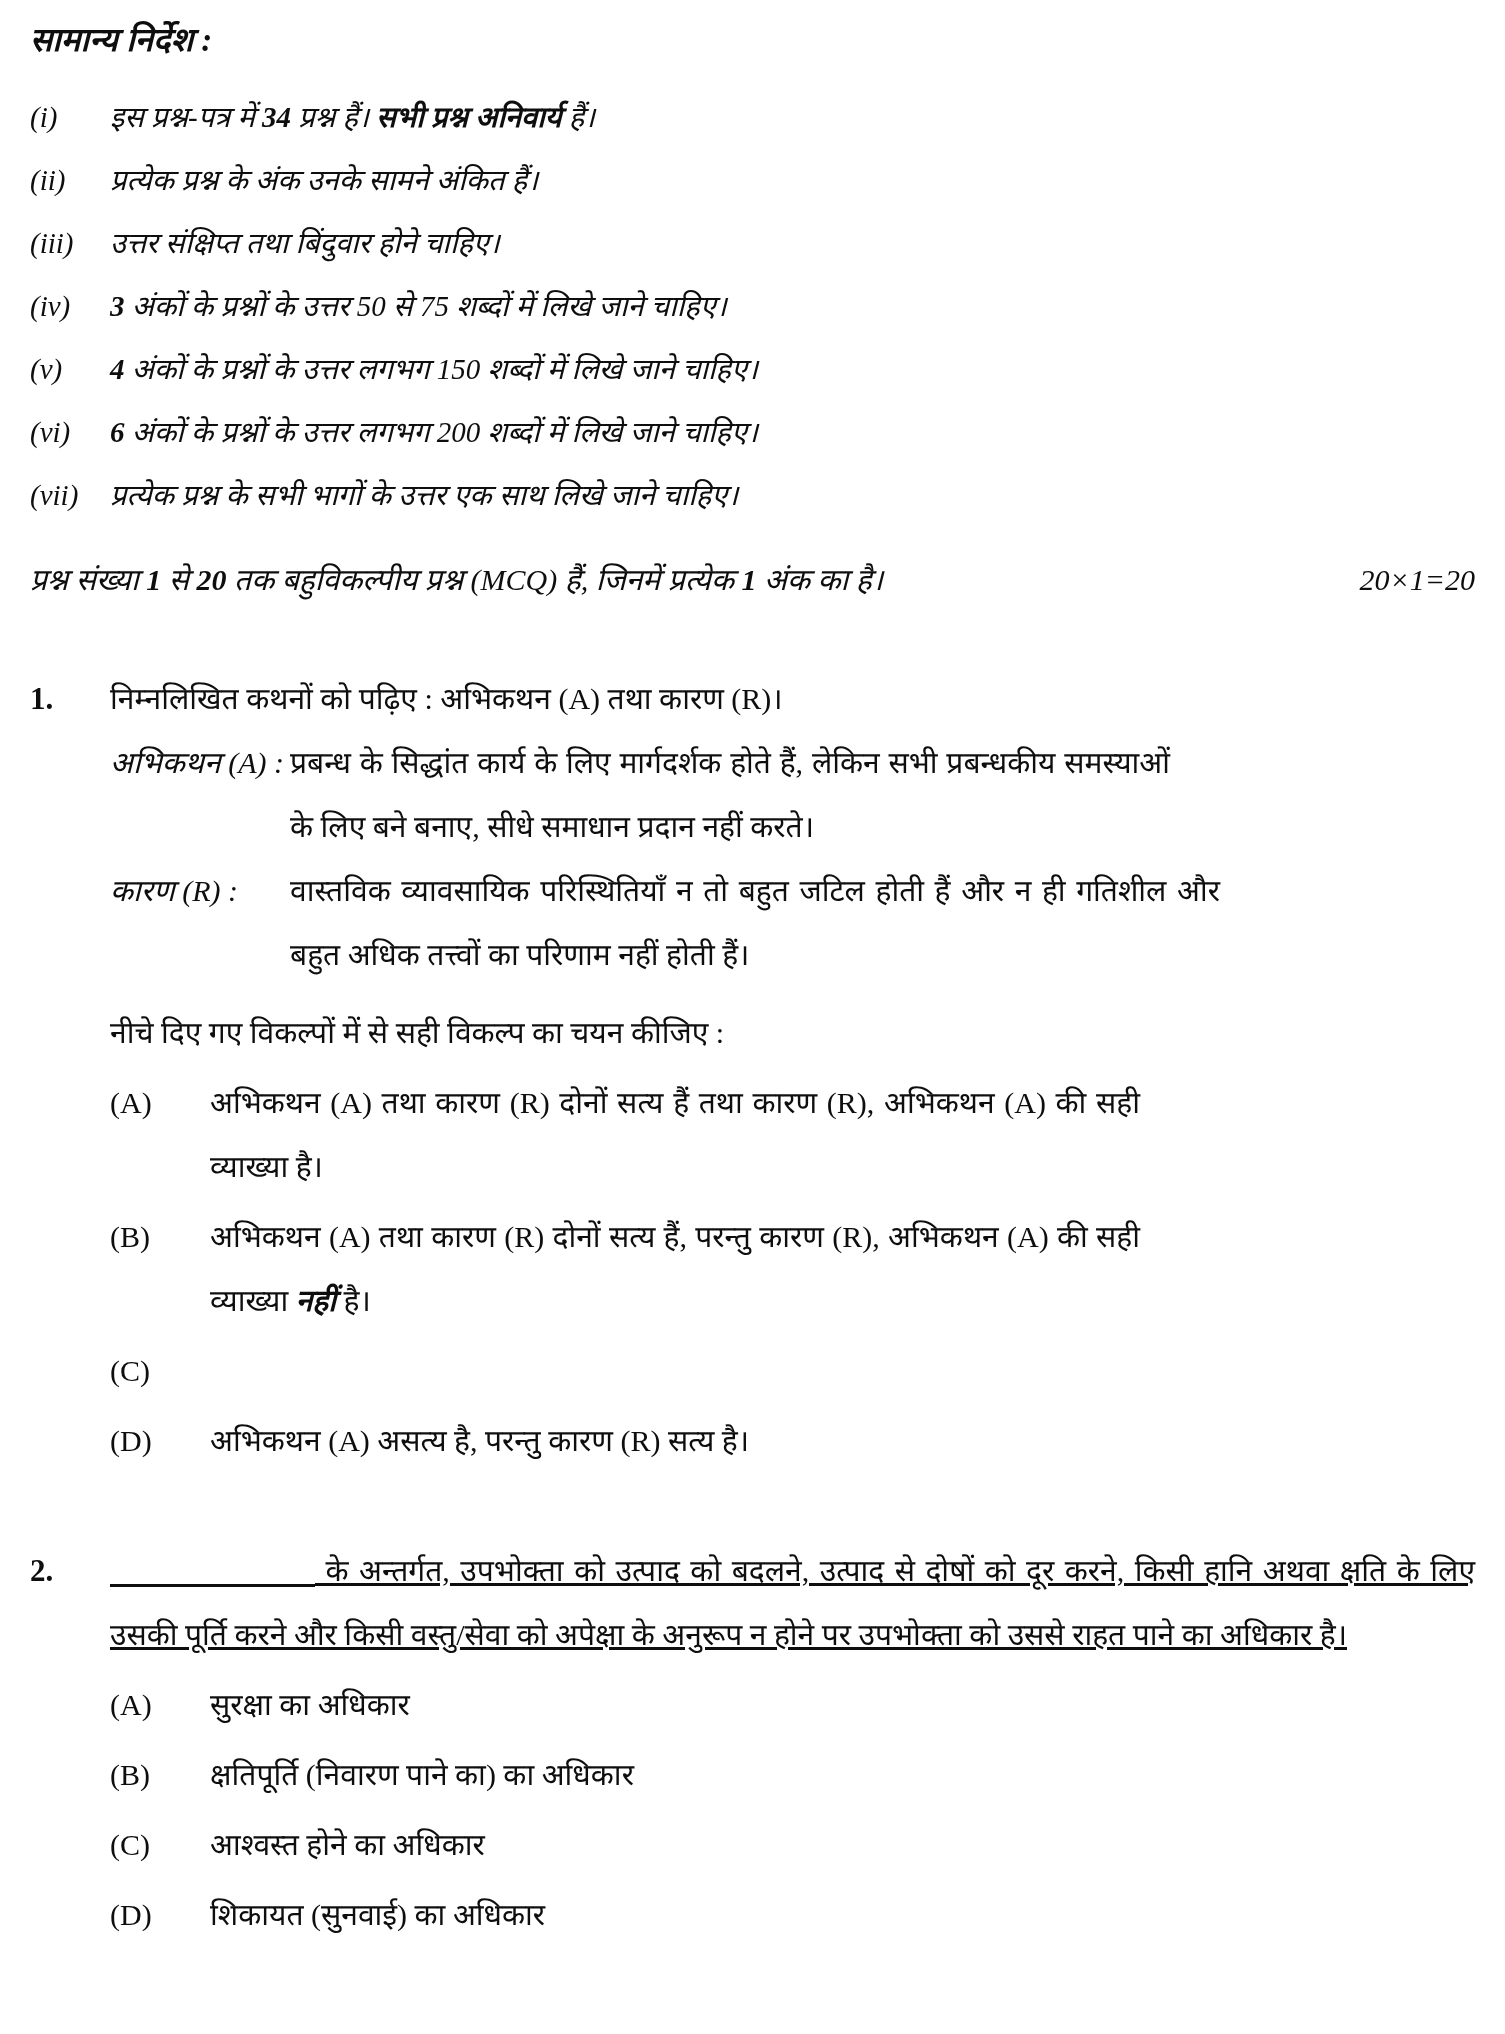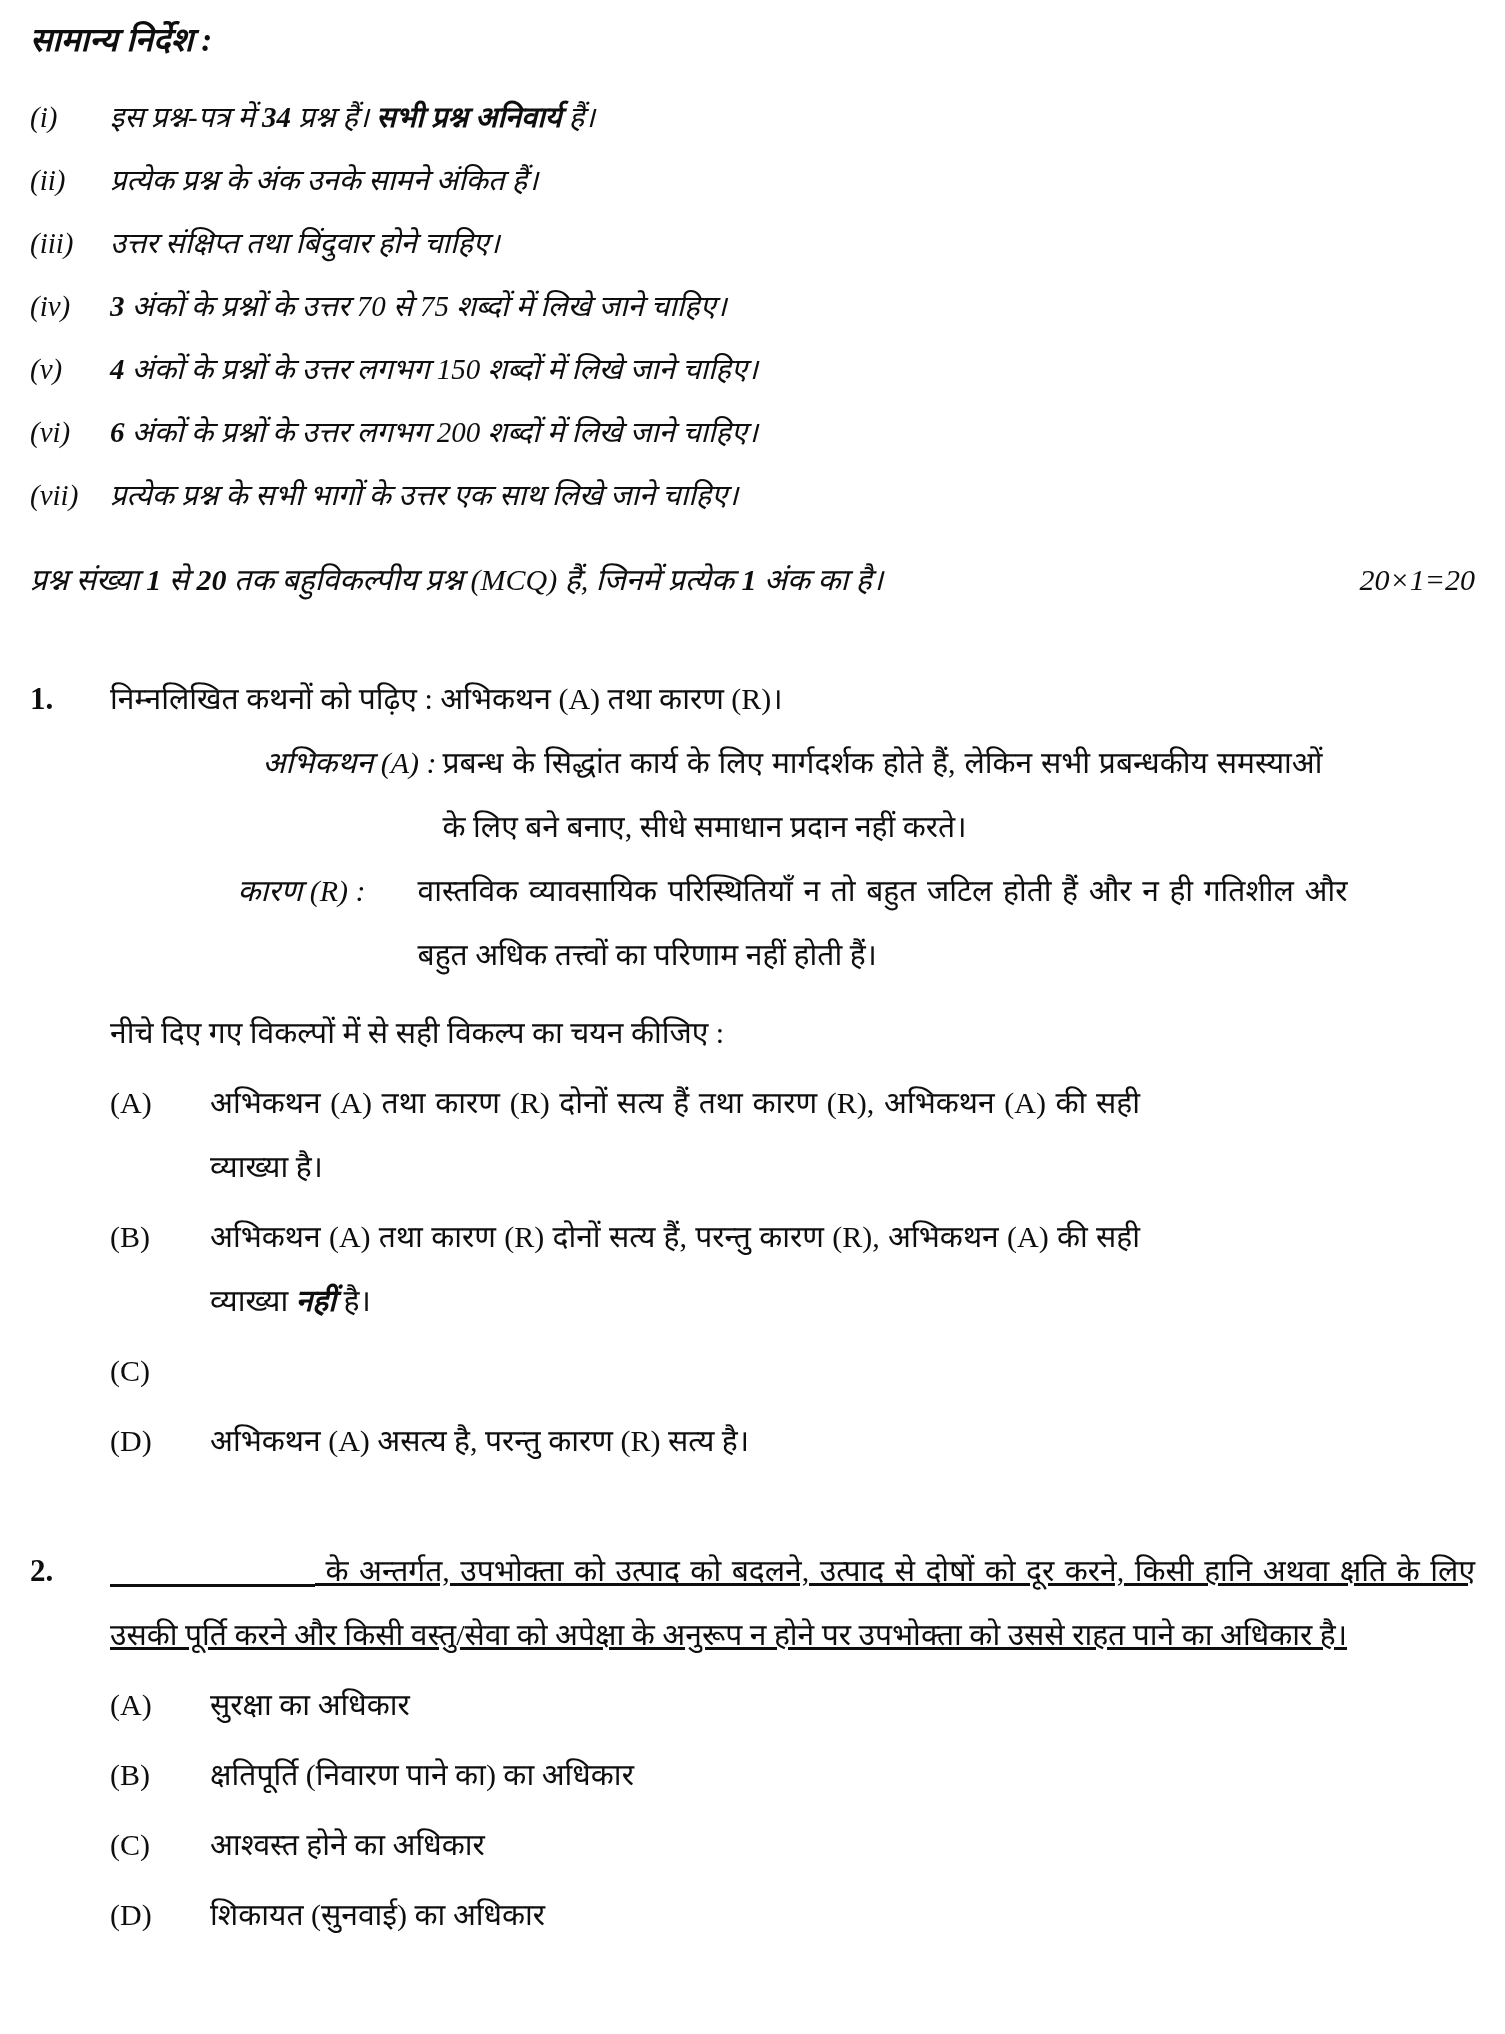--- a/index.html
+++ b/index.html
@@ -108,7 +108,7 @@
     </div>
     <div class="inst-row">
       <span class="inst-num">(iv)</span>
-      <span class="inst-text"><span class="s-b">3</span><span> अंकों के प्रश्नों के उत्तर 70 से 75 शब्दों में लिखे जाने चाहिए।</span></span>
+      <span class="inst-text"><span class="s-b">3</span><span> अंकों के प्रश्नों के उत्तर 50 से 75 शब्दों में लिखे जाने चाहिए।</span></span>
     </div>
     <div class="inst-row">
       <span class="inst-num">(v)</span>

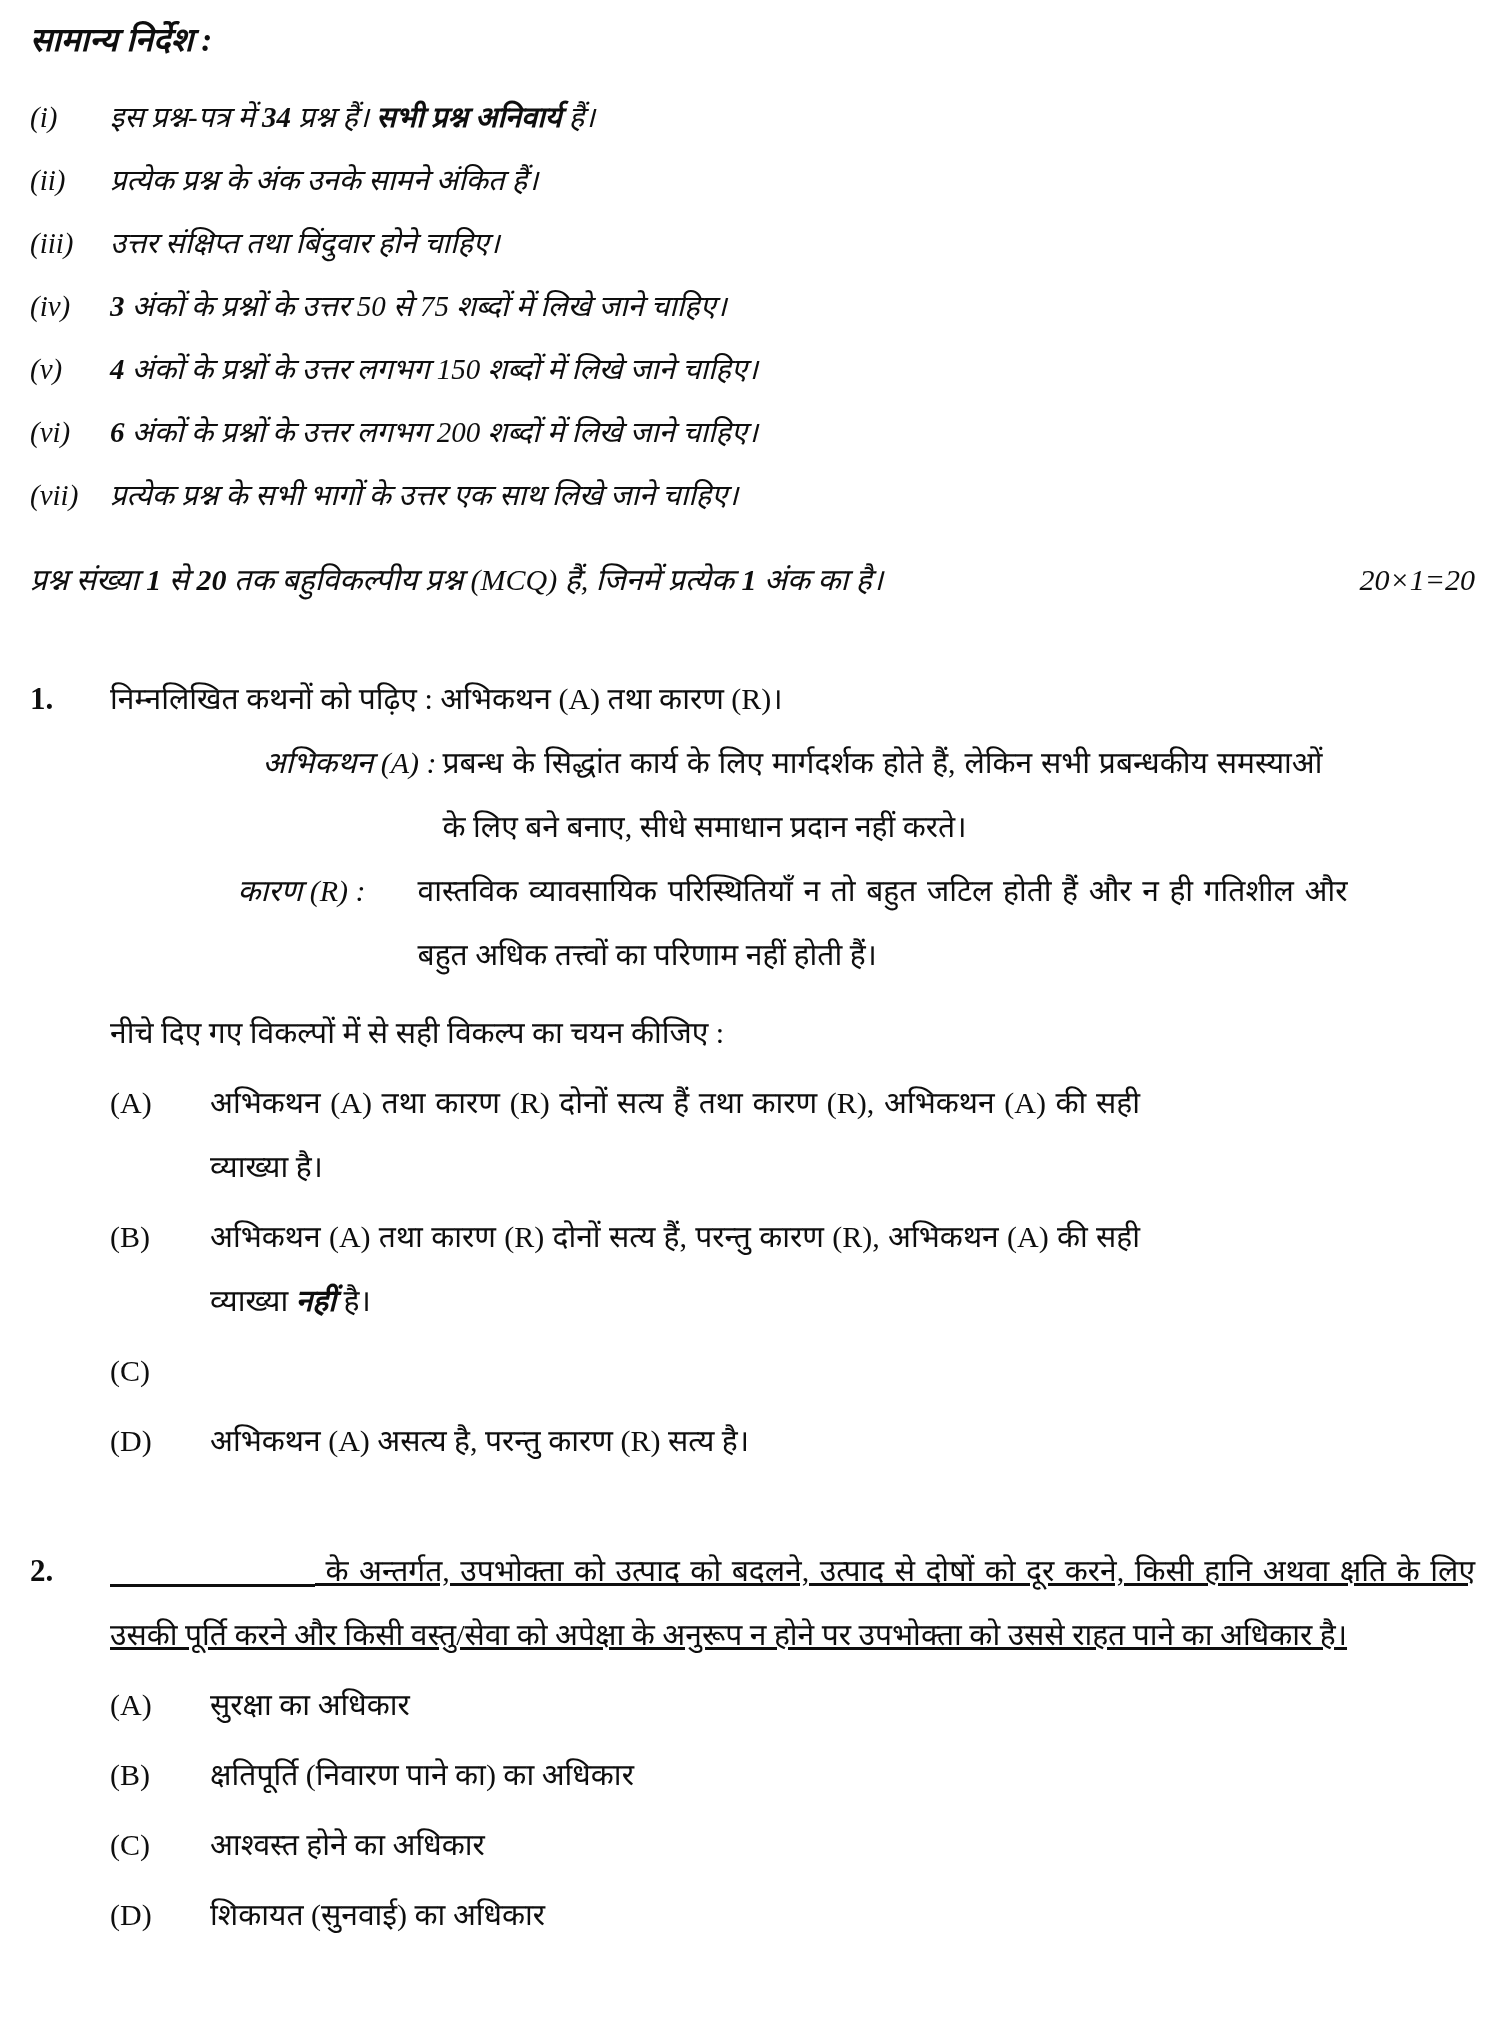--- a/index.html
+++ b/index.html
@@ -65,7 +65,7 @@
   .q-body{flex:1; max-width:1365px;}
   .q-intro{margin:0;}
   .q-text{margin:0; text-align:justify; max-width:1365px;text-decoration:underline;}
-  .ar-row{display:flex; margin-top:0;justify-content:center;}
+  .ar-row{display:flex; margin-top:0;}
   .ar-label{flex:0 0 180px; font-style:italic;}
   .ar-text{margin:0; text-align:justify;}
   .w880{max-width:880px;}

